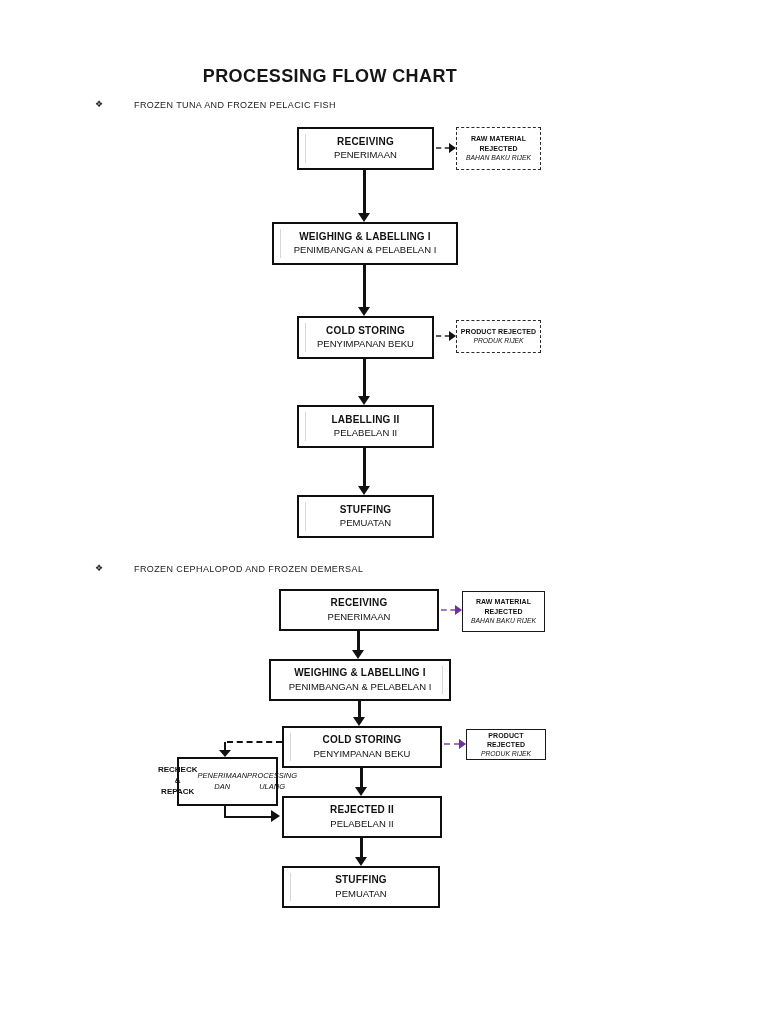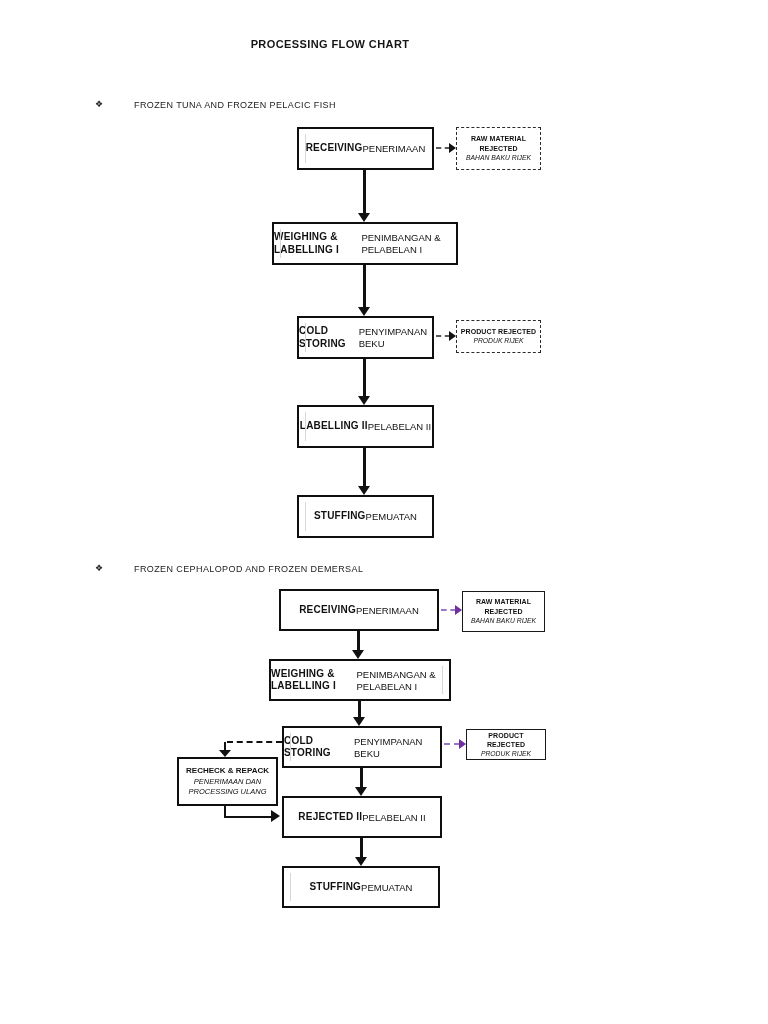--- a/index.html
+++ b/index.html
@@ -10,8 +10,8 @@
     color:#111;
   }
   .doc-title {
-    position:absolute; left:0; top:38px; width:660px;
-    text-align:center; font-size:11px; font-weight:bold; letter-spacing:.4px;
+    position:absolute; left:0; top:66px; width:660px;
+    text-align:center; font-size:18px; font-weight:bold; letter-spacing:.4px;
     color:#161616;
   }
   .section-heading { position:absolute; font-size:9px; letter-spacing:.4px; color:#222; }

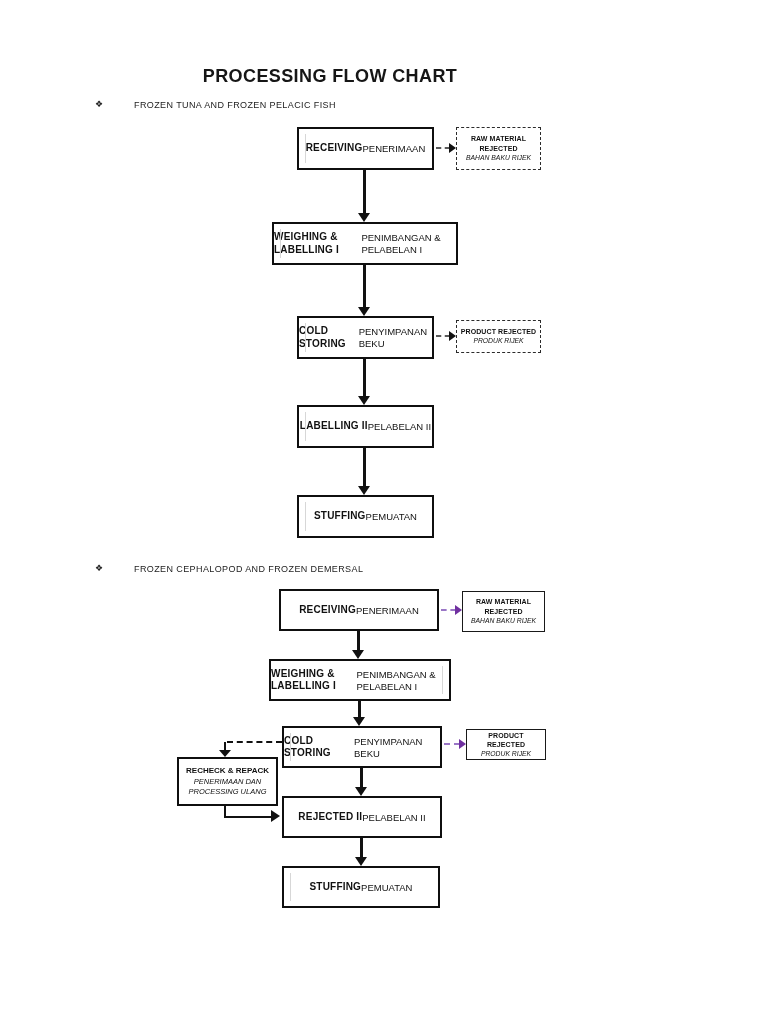--- a/index.html
+++ b/index.html
@@ -22,8 +22,8 @@
   .box-main {
     position:absolute; box-sizing:border-box; background:#fff;
     border:2.5px solid #0f0f0f;
-    display:flex; flex-direction:row; align-items:center; justify-content:center;
-    line-height:1.25;
+    display:flex; flex-direction:column; align-items:center; justify-content:center;
+    text-align:center; line-height:1.25;
   }
   .box-main .lbl { font-weight:bold; font-size:10px; letter-spacing:.2px; }
   .box-main .sub { font-size:9.5px; margin-top:1px; }

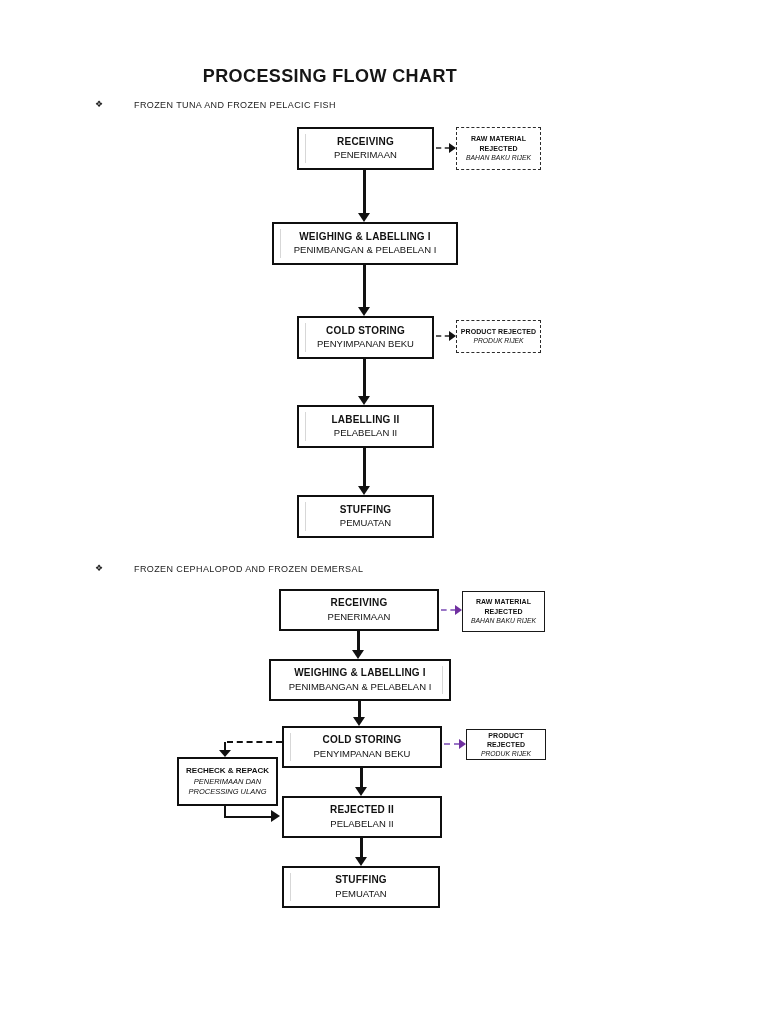--- a/index.html
+++ b/index.html
@@ -47,7 +47,7 @@
   .box-recheck {
     position:absolute; box-sizing:border-box; background:#fff;
     border:2px solid #0f0f0f;
-    display:flex; flex-direction:column; align-items:center; justify-content:center;
+    display:flex; flex-direction:row; align-items:center; justify-content:center;
     text-align:center; line-height:1.35;
   }
   .box-recheck .lbl { font-weight:bold; font-size:8px; }

